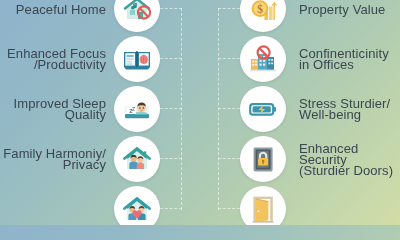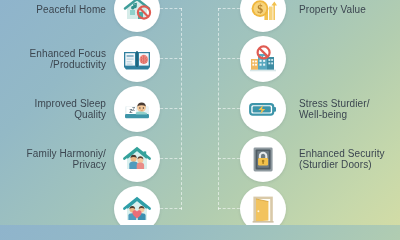--- a/index.html
+++ b/index.html
@@ -24,7 +24,7 @@
   .row.right{right:0;width:160px;flex-direction:row-reverse;justify-content:flex-end;}
 
   .label{
-    font-size:10px;line-height:11px;color:#3c4650;
+    font-size:13px;line-height:11px;color:#3c4650;
     letter-spacing:.1px;white-space:pre-line;
   }
   .row.left .label{text-align:right;padding-right:8px;}

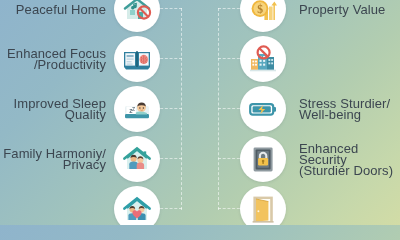--- a/index.html
+++ b/index.html
@@ -193,6 +193,8 @@
   </div>
 
   <div class="row right" style="top:35px;">
+    <span class="label">Confinenticinity
+in Offices</span>
     <div class="bubble">
       <span>
         <svg width="32" height="32" viewBox="0 0 32 32">

